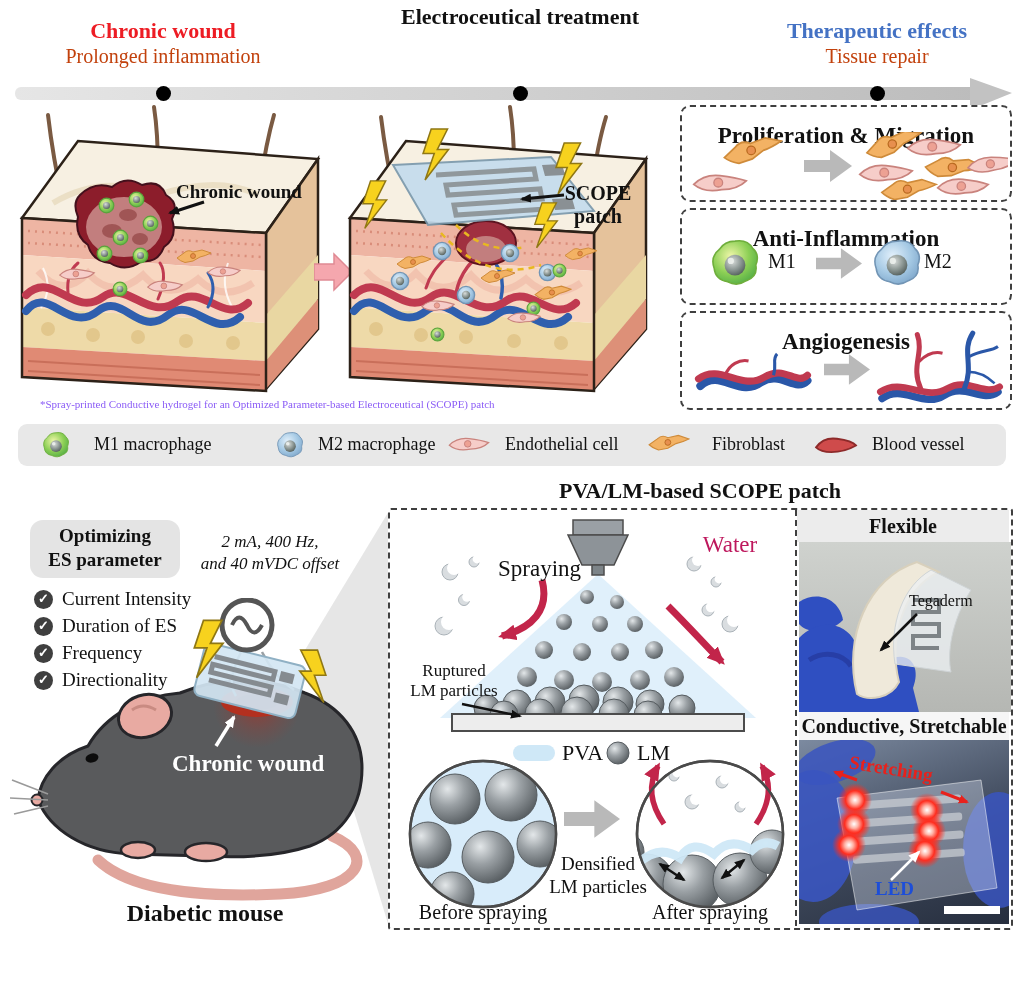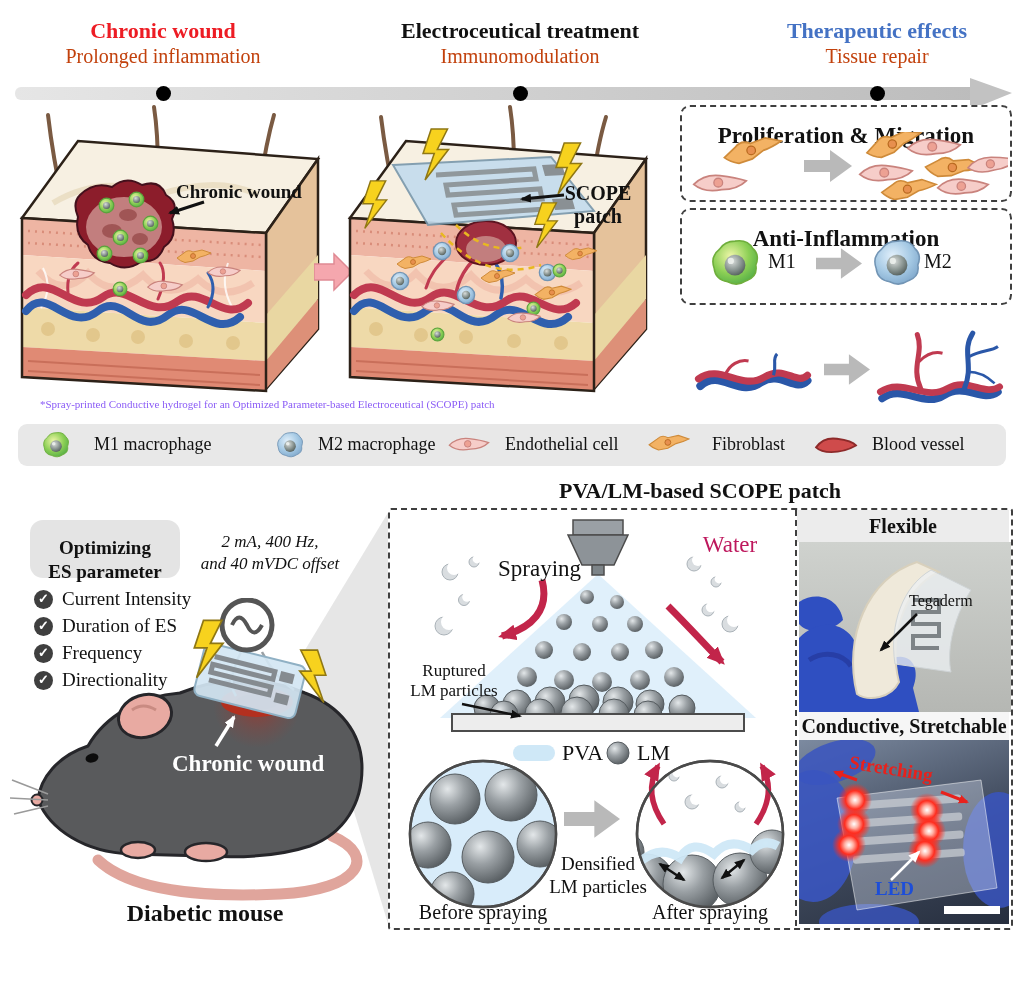--- a/index.html
+++ b/index.html
@@ -129,7 +129,7 @@
     <div class="phase-title" style="color:#ed1c24">Chronic wound</div>
     <div class="phase-sub">Prolonged inflammation</div>
   </div>
-  <div class="abs ctr" style="left:370px;top:18px;width:300px">
+  <div class="abs ctr" style="left:370px;top:4px;width:300px">
     <div class="phase-title">Electroceutical treatment</div>
     <div class="phase-sub">Immunomodulation</div>
   </div>

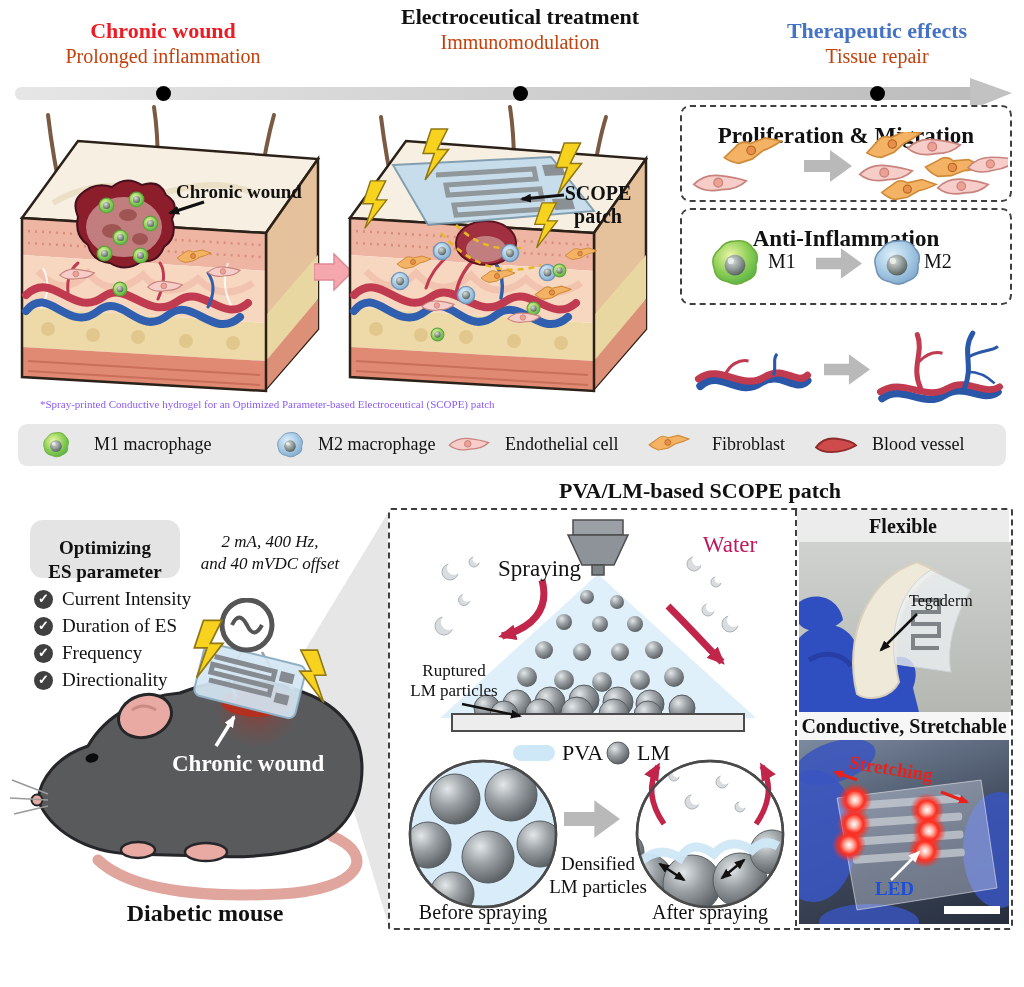--- a/index.html
+++ b/index.html
@@ -131,7 +131,6 @@
   </div>
   <div class="abs ctr" style="left:370px;top:4px;width:300px">
     <div class="phase-title">Electroceutical treatment</div>
-    <div class="phase-sub">Immunomodulation</div>
   </div>
   <div class="abs ctr" style="left:727px;top:18px;width:300px">
     <div class="phase-title" style="color:#4472c4">Therapeutic effects</div>

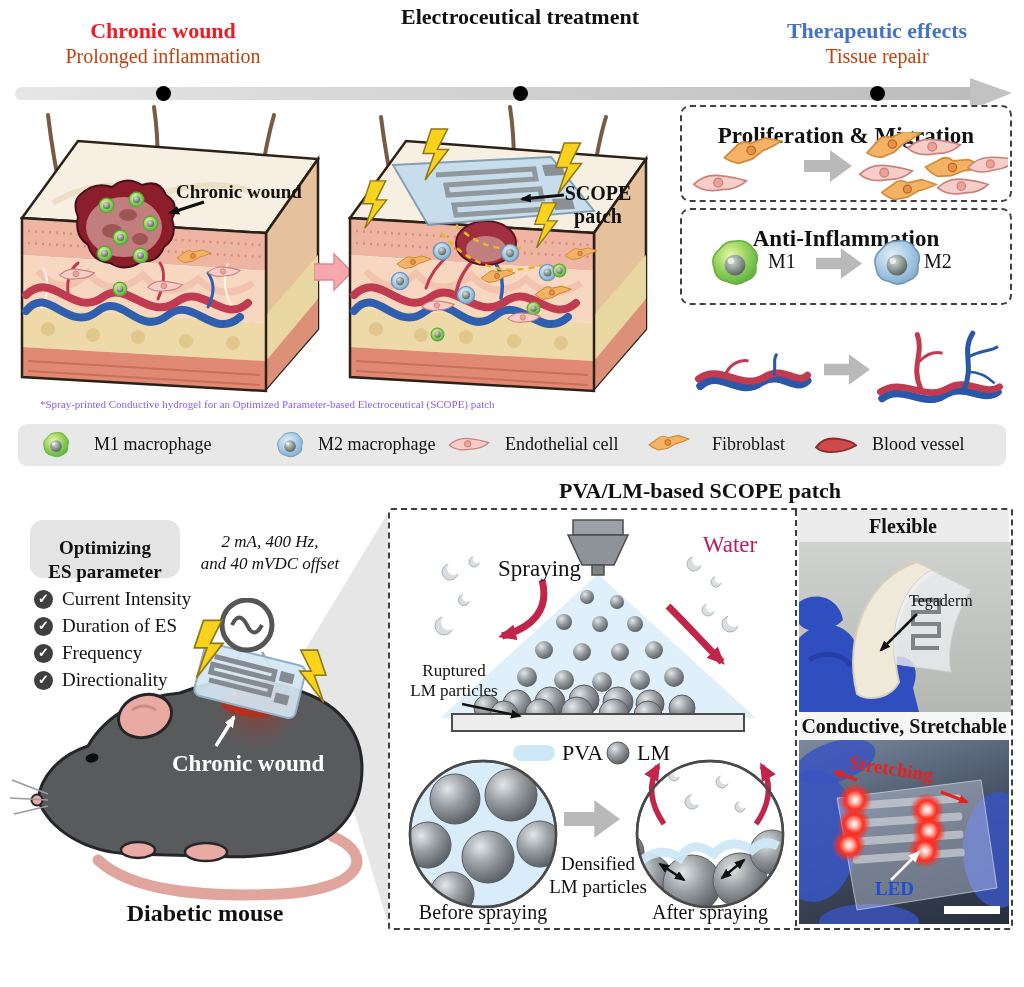--- a/index.html
+++ b/index.html
@@ -319,6 +319,9 @@
   <div class="lbl" style="left:768px;top:250px;font-size:20px">M1</div>
   <div class="lbl" style="left:924px;top:250px;font-size:20px">M2</div>
 
+  <div class="dashbox" style="left:680px;top:311px;width:332px;height:99px;box-sizing:border-box">
+    <div class="fx-title">Angiogenesis</div>
+  </div>
   <svg class="abs" style="left:688px;top:330px" width="320" height="78">
     <use href="#vSmall" x="6" y="22" width="118" height="50"></use>
     <use href="#blockArrow" x="136" y="24" width="46" height="31"></use>

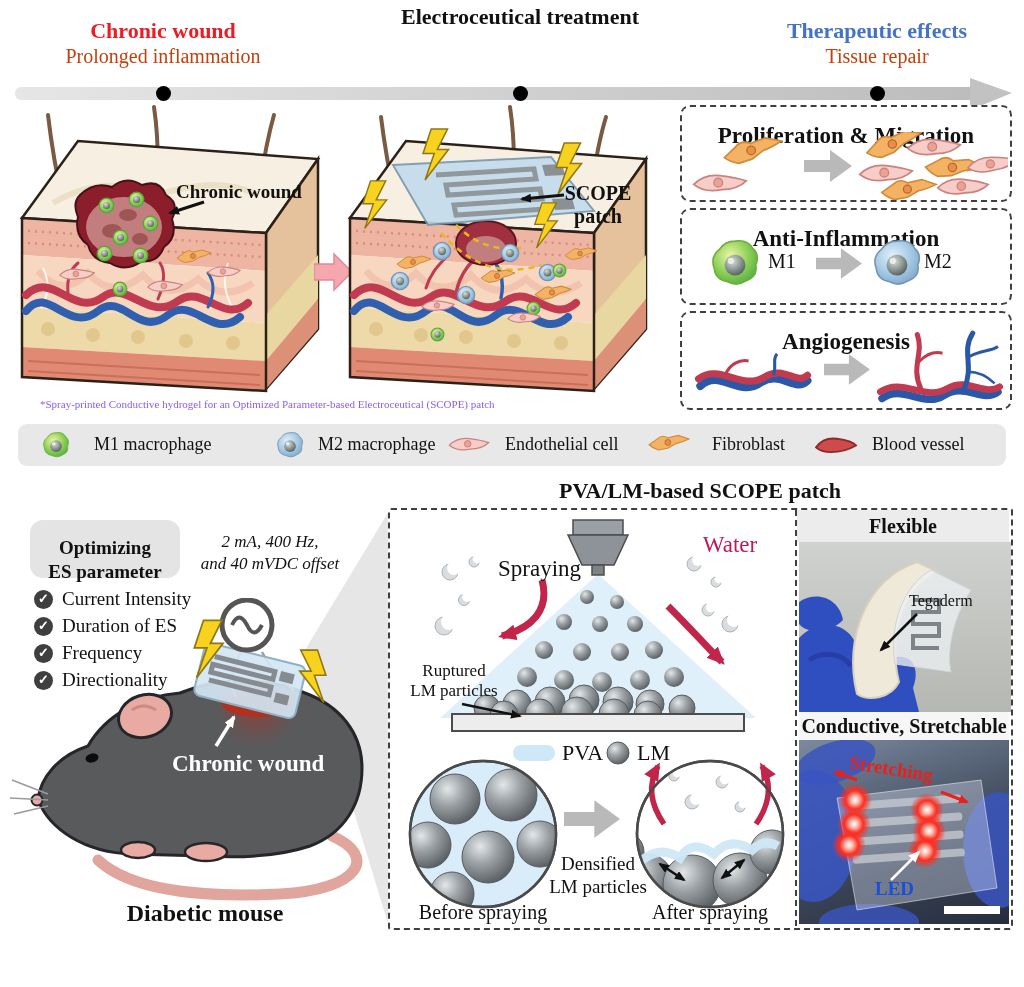--- a/index.html
+++ b/index.html
@@ -356,7 +356,7 @@
     <polygon points="305,650 389,511 389,927" fill="#dedede" opacity="0.75"></polygon>
   </svg>
 
-  <div class="abs ctr" style="left:30px;top:520px;width:150px;height:58px;background:#e4e4e4;border-radius:13px;padding-top:16px;box-sizing:border-box">
+  <div class="abs ctr" style="left:30px;top:520px;width:150px;height:58px;background:#e4e4e4;border-radius:13px;padding-top:4px;box-sizing:border-box">
     <div class="b" style="font-size:19px;line-height:24px">Optimizing</div>
     <div class="b" style="font-size:19px;line-height:24px">ES parameter</div>
   </div>

